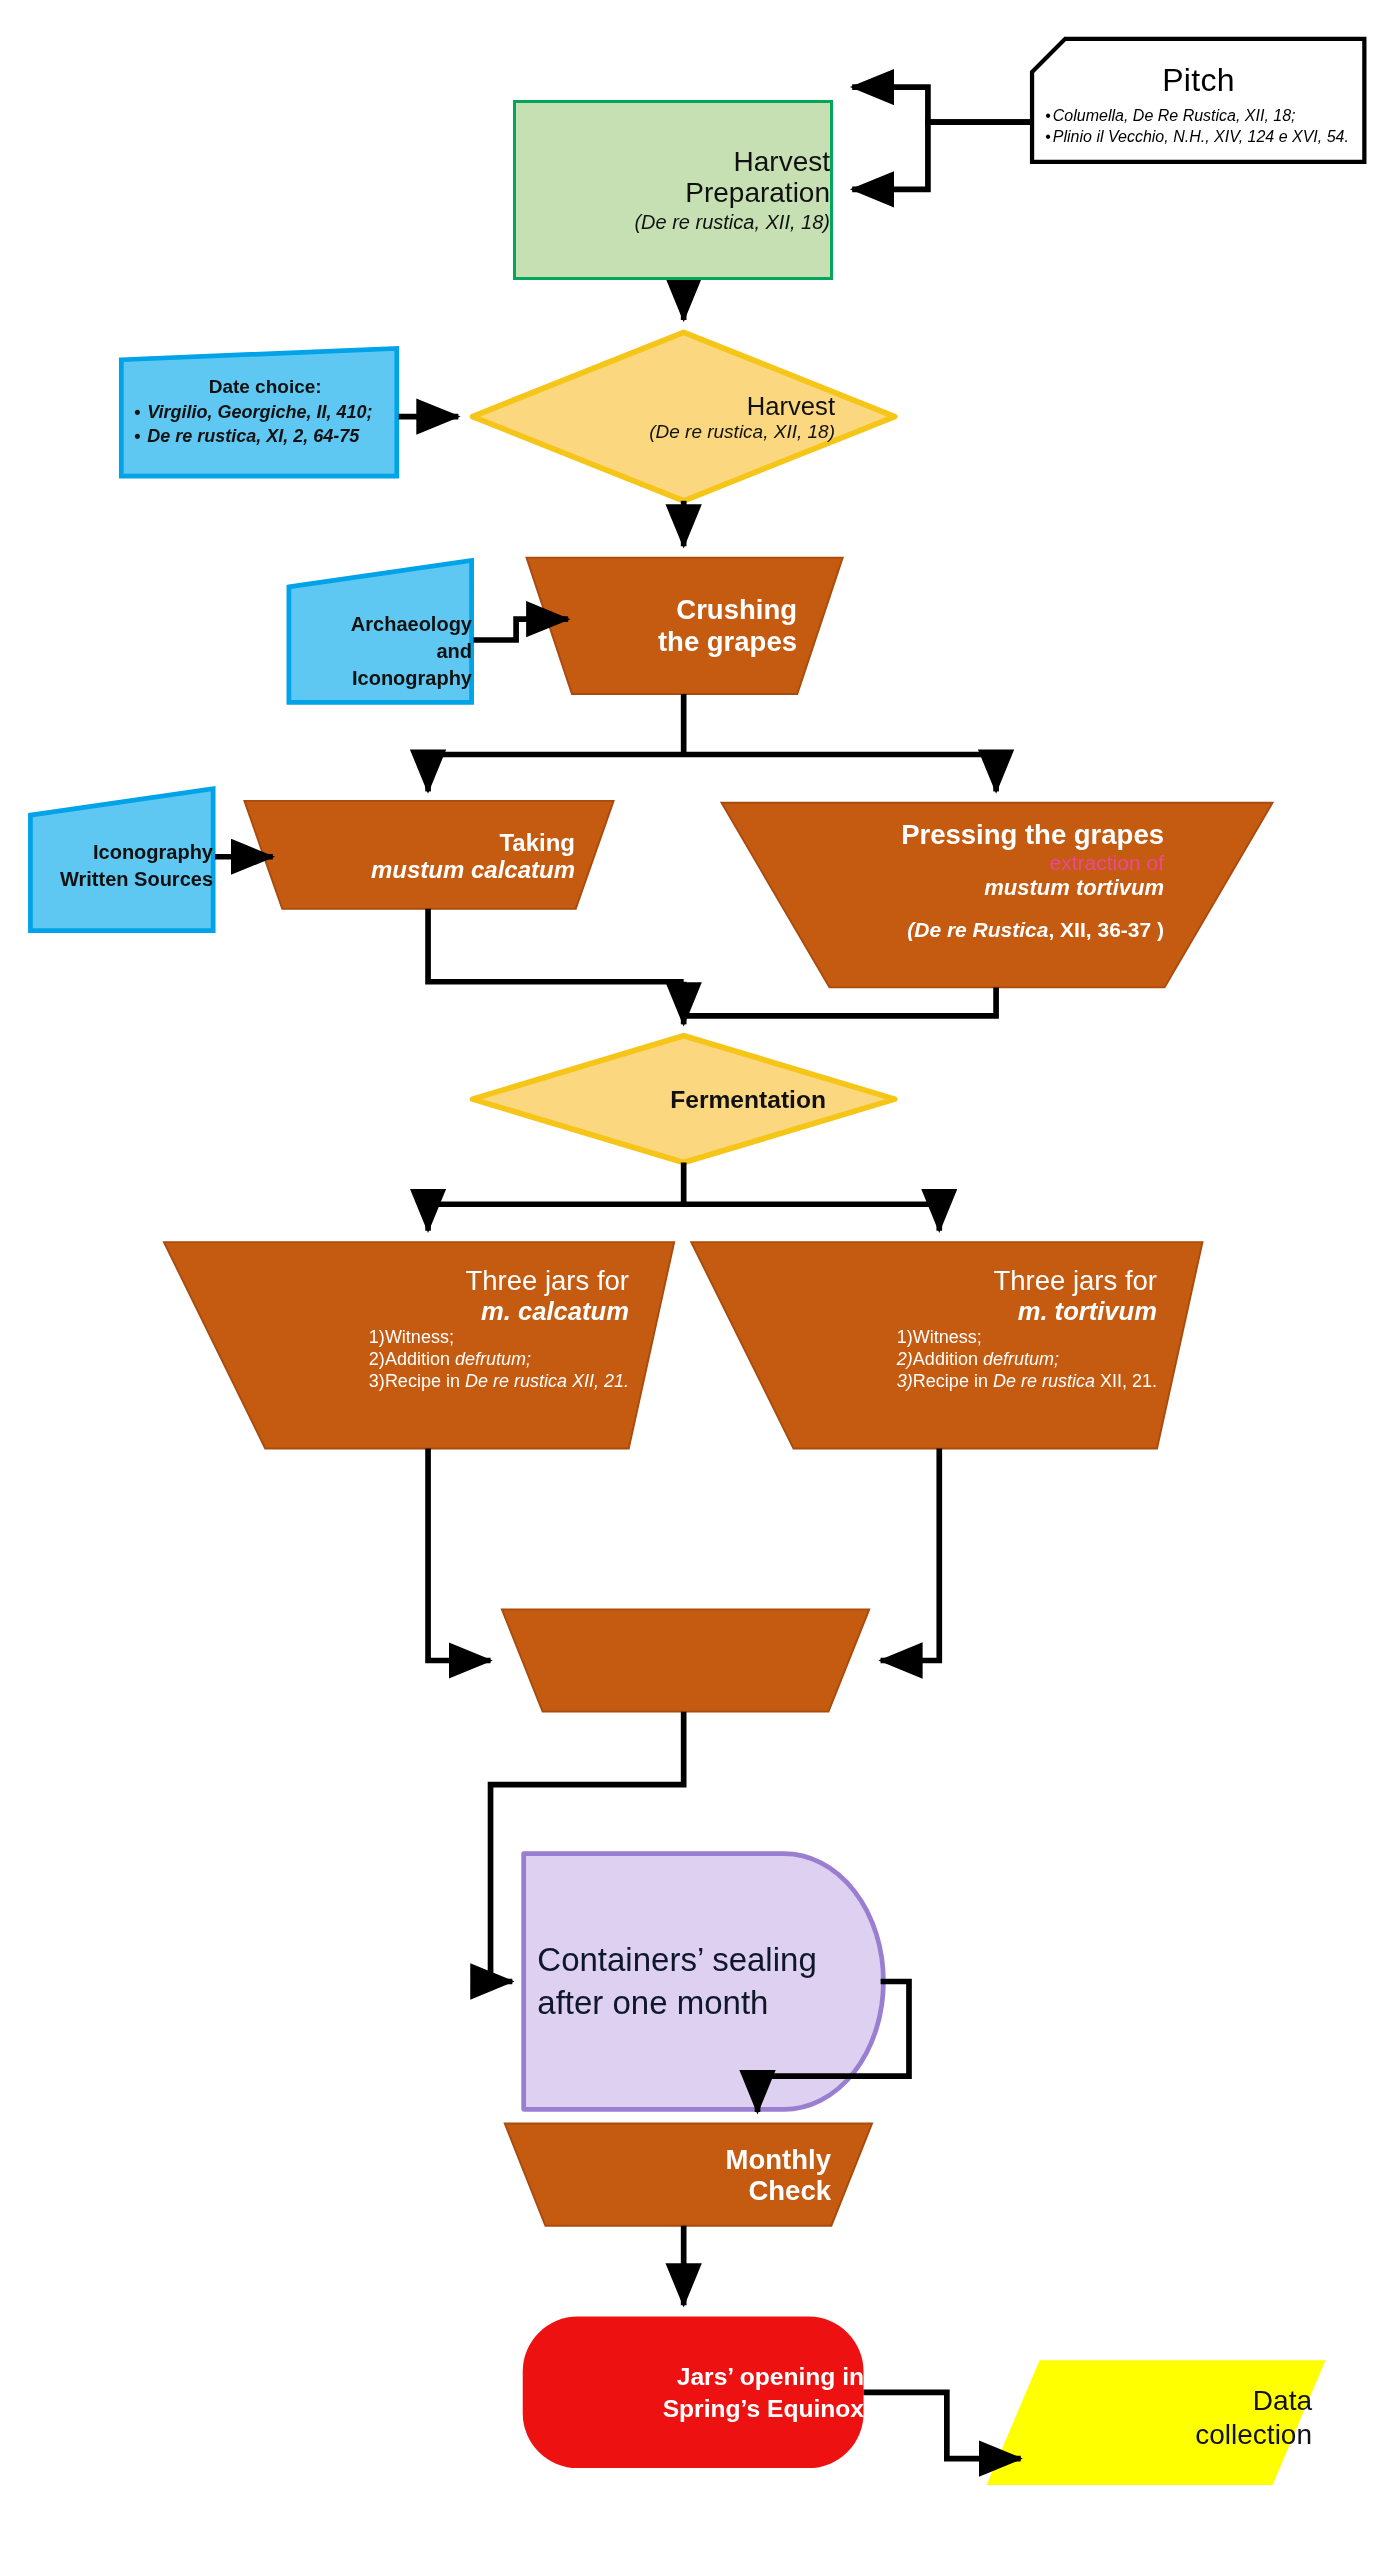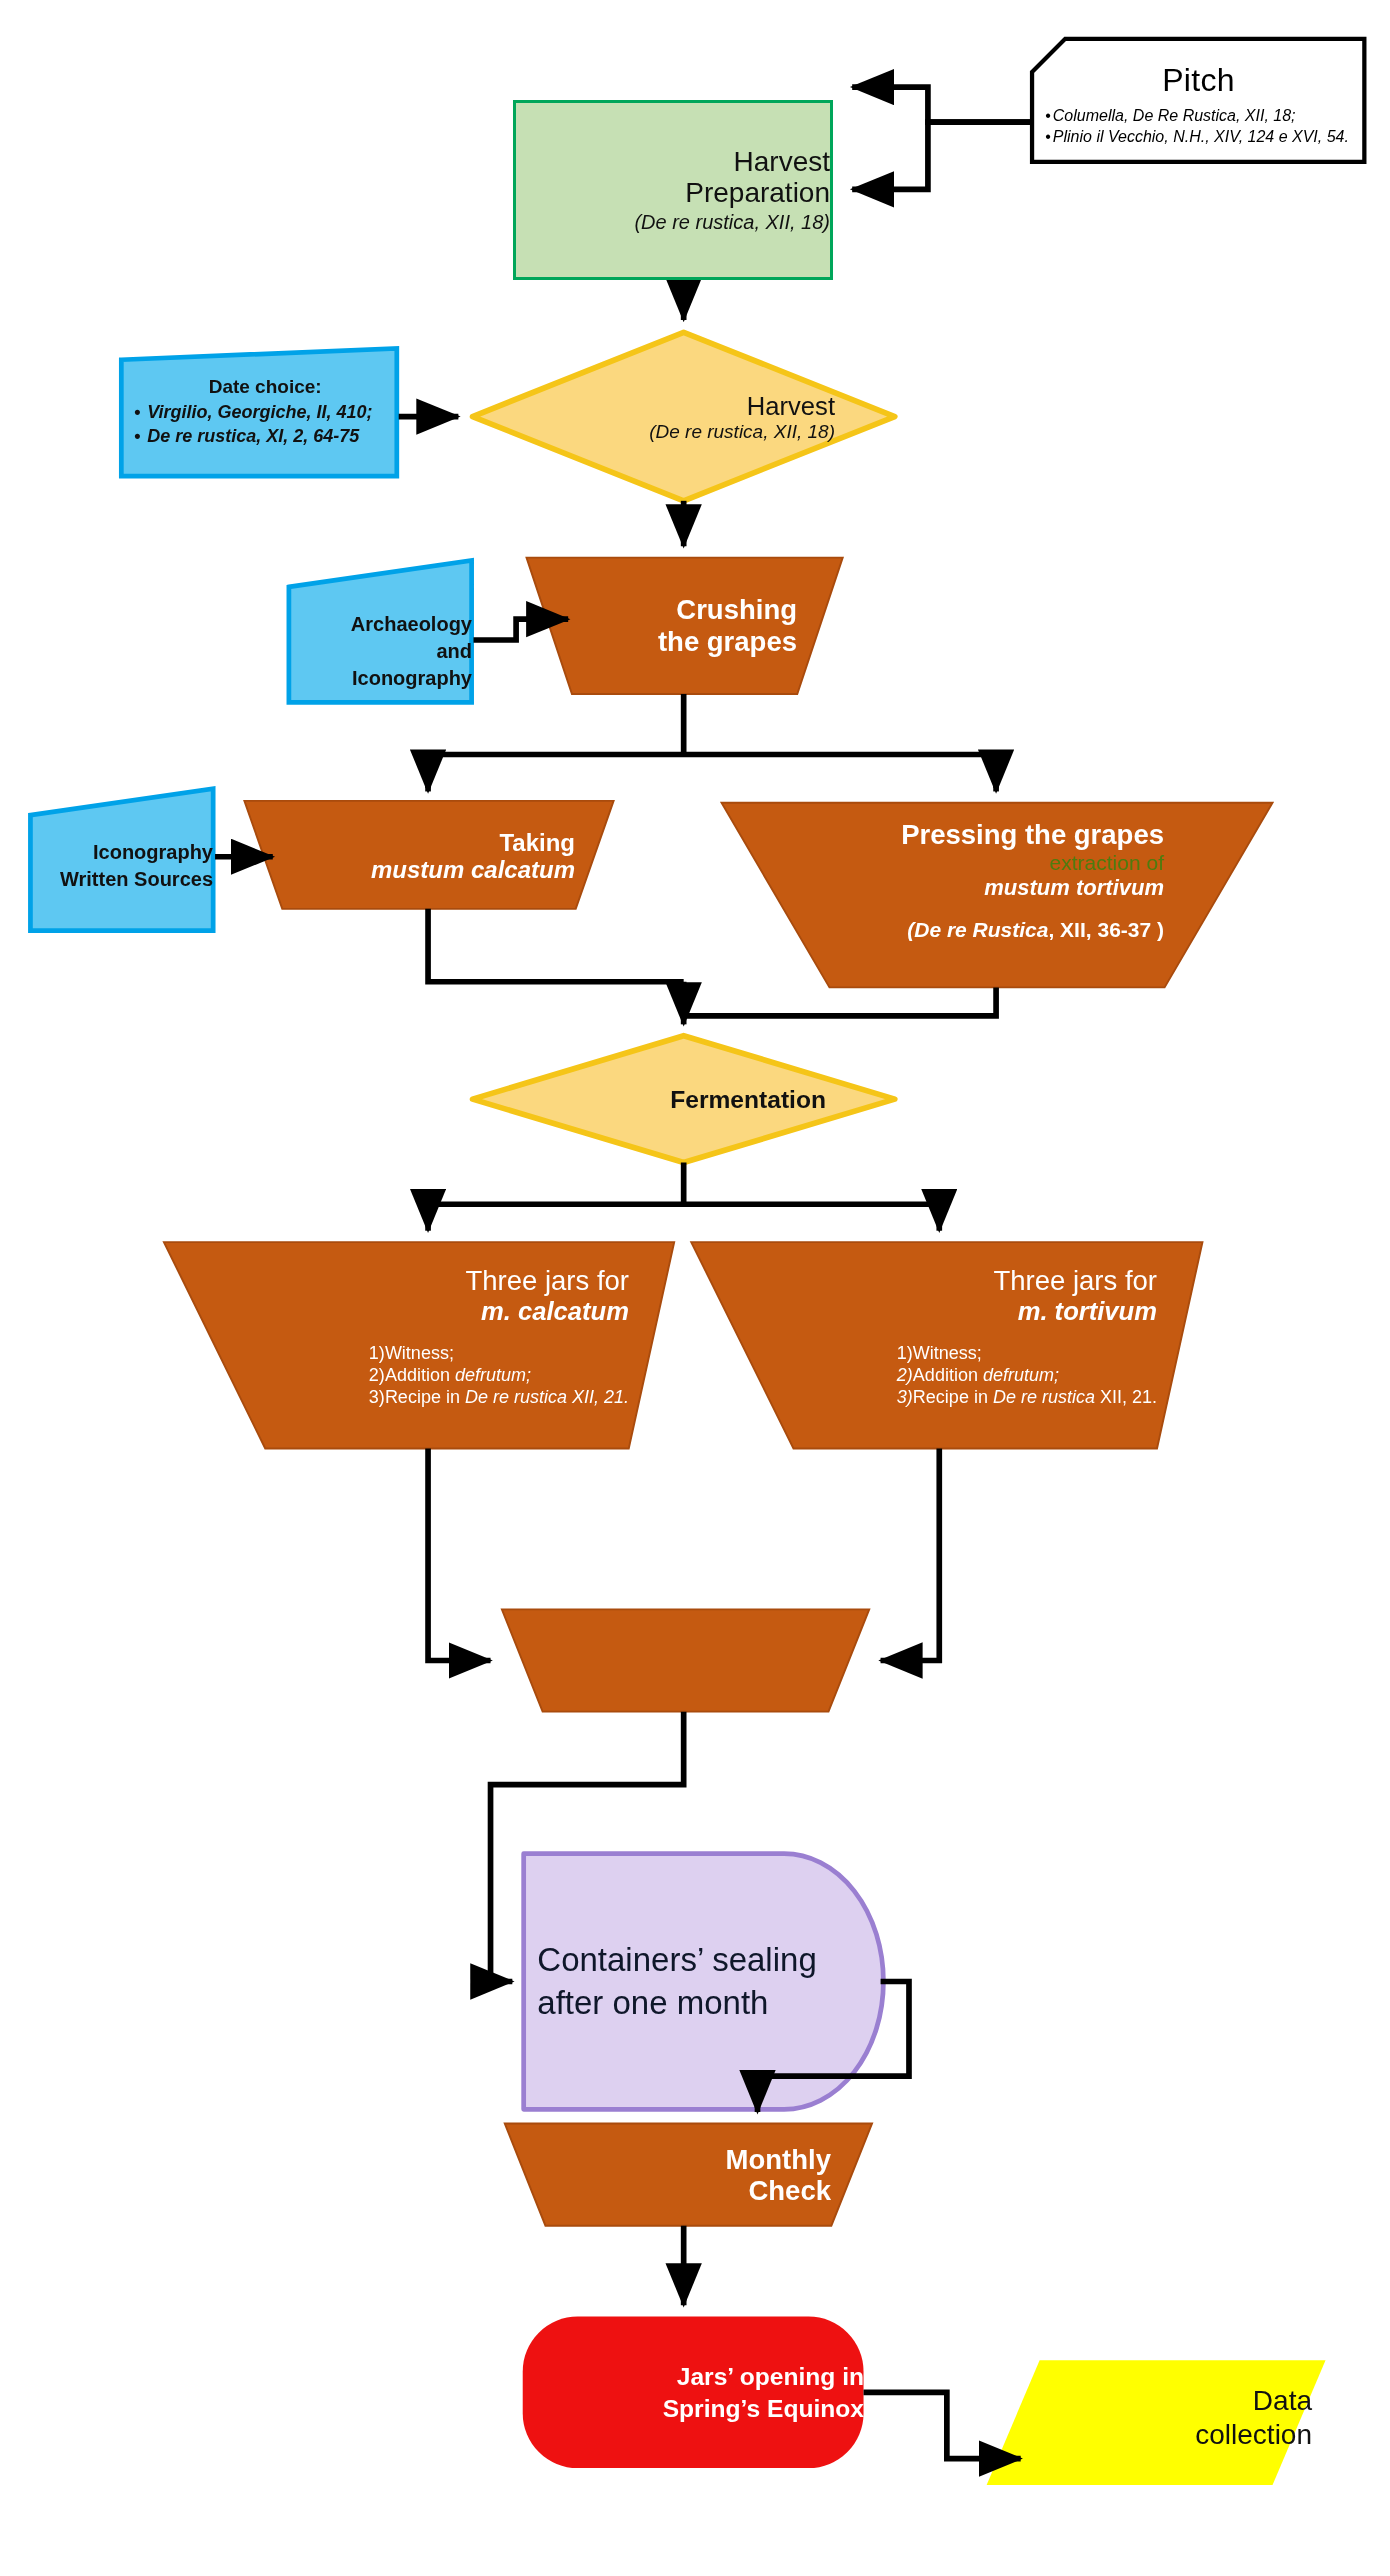--- a/index.html
+++ b/index.html
@@ -73,7 +73,7 @@
   .trap .a{ font-size:27.5px; font-weight:700; color:#fff; line-height:1.14;}
   .trap .a.reg{ font-weight:400; }
   .trap .b{ font-size:25.6px; font-weight:700; font-style:italic; color:#fff; line-height:1.15;}
-  .trap .c{ font-size:21px; font-weight:400; color:#4d7c0f; line-height:1.2;}
+  .trap .c{ font-size:21px; font-weight:400; color:#ec4899; line-height:1.2;}
   .trap .d{ font-size:21px; font-weight:700; font-style:italic; color:#fff; line-height:1.2; margin-top:17px;}
   .trap .list{ text-align:left; margin-top:17px;}
   .trap .list div{ font-size:18px; color:#fff; line-height:1.22; white-space:nowrap;}

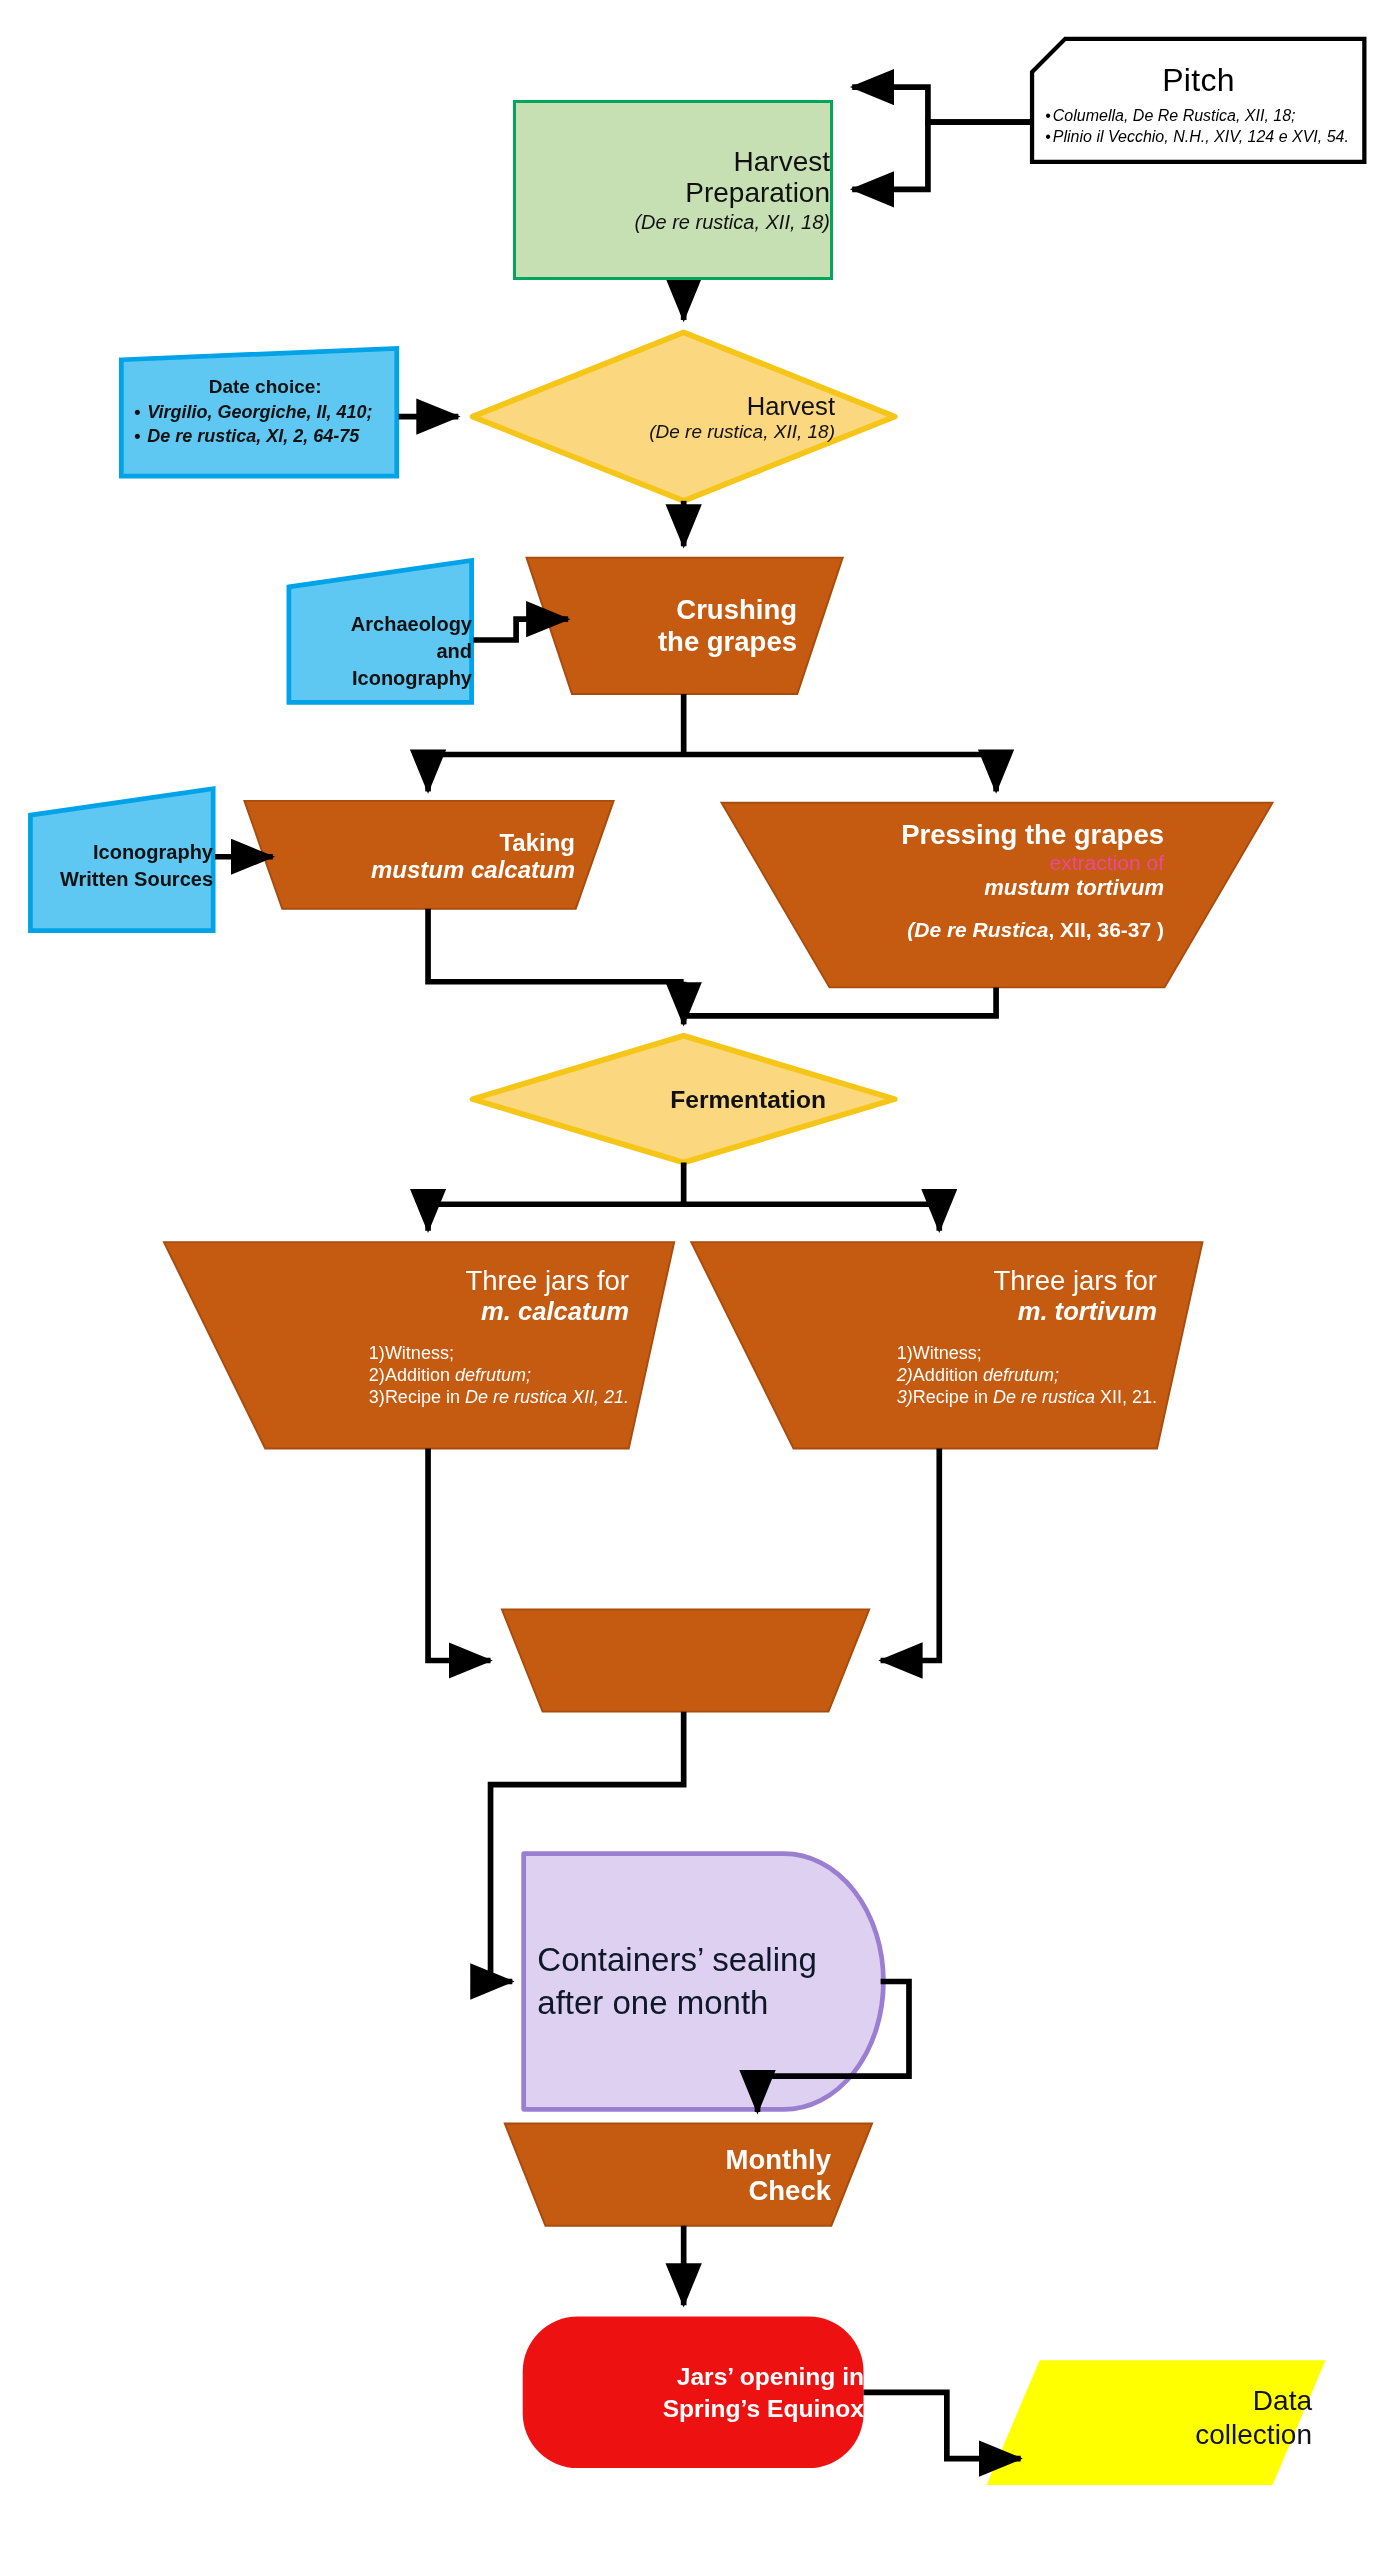--- a/index.html
+++ b/index.html
@@ -75,7 +75,7 @@
   .trap .b{ font-size:25.6px; font-weight:700; font-style:italic; color:#fff; line-height:1.15;}
   .trap .c{ font-size:21px; font-weight:400; color:#ec4899; line-height:1.2;}
   .trap .d{ font-size:21px; font-weight:700; font-style:italic; color:#fff; line-height:1.2; margin-top:17px;}
-  .trap .list{ text-align:left; margin-top:17px;}
+  .trap .list{ text-align:left; margin-top:1px;}
   .trap .list div{ font-size:18px; color:#fff; line-height:1.22; white-space:nowrap;}
   .it{ font-style:italic; }
 

